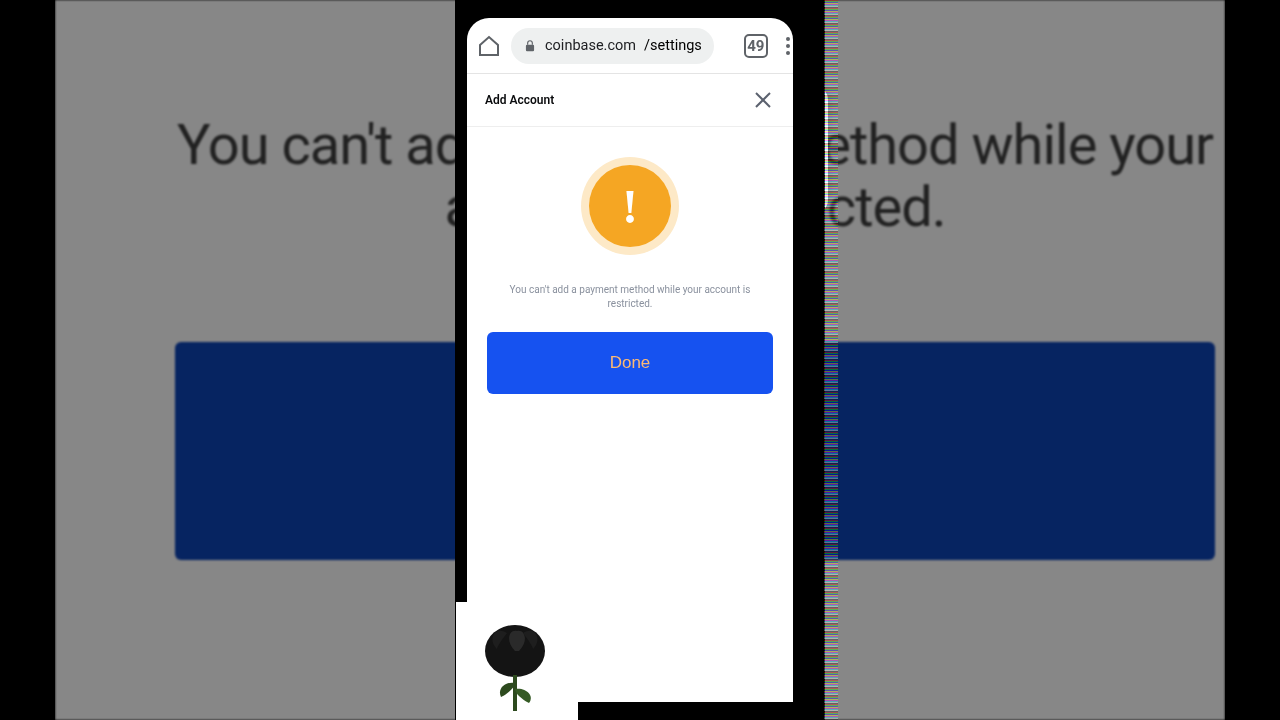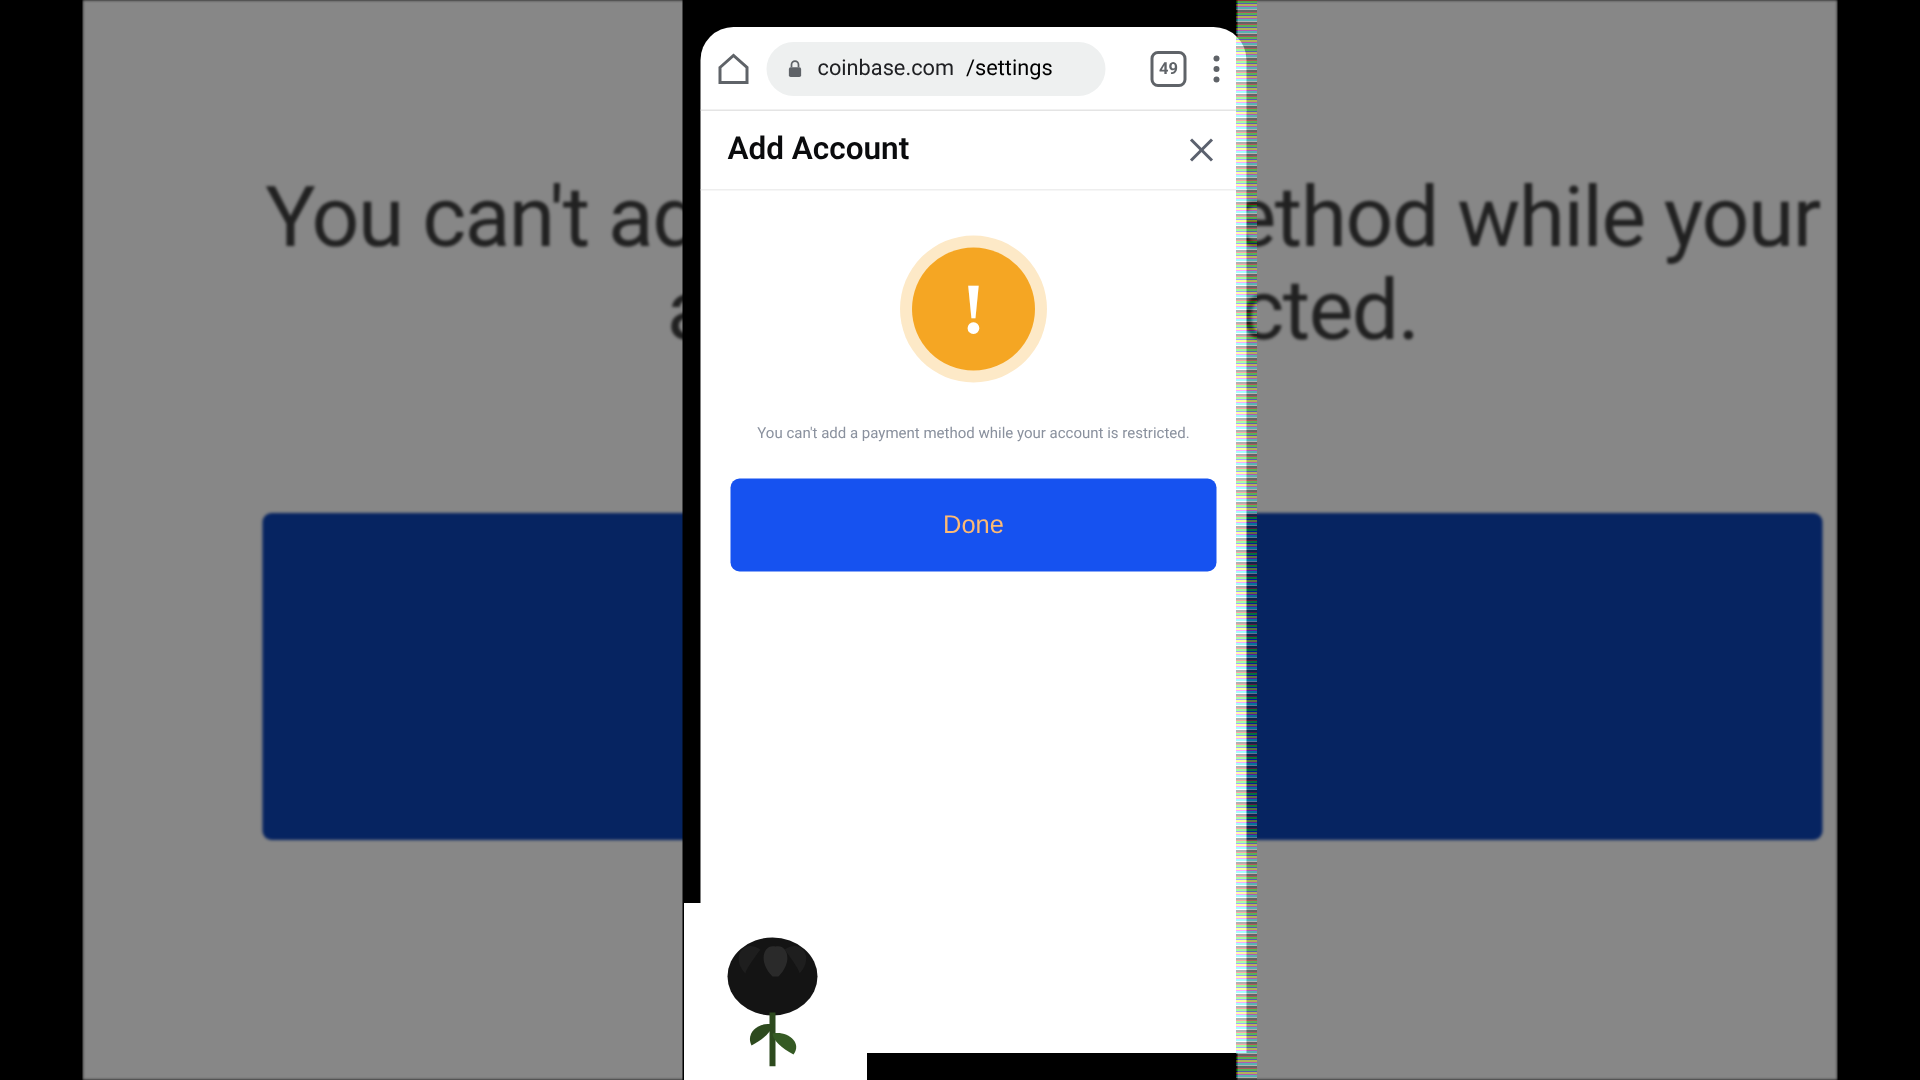--- a/index.html
+++ b/index.html
@@ -71,7 +71,7 @@
   .phone-screen {
     position: absolute;
     top: 18px; left: 12px;
-    width: 364px; height: 684px;
+    width: 326px; height: 684px;
     background: #fff;
     border-radius: 22px 22px 0 0;
     overflow: hidden;

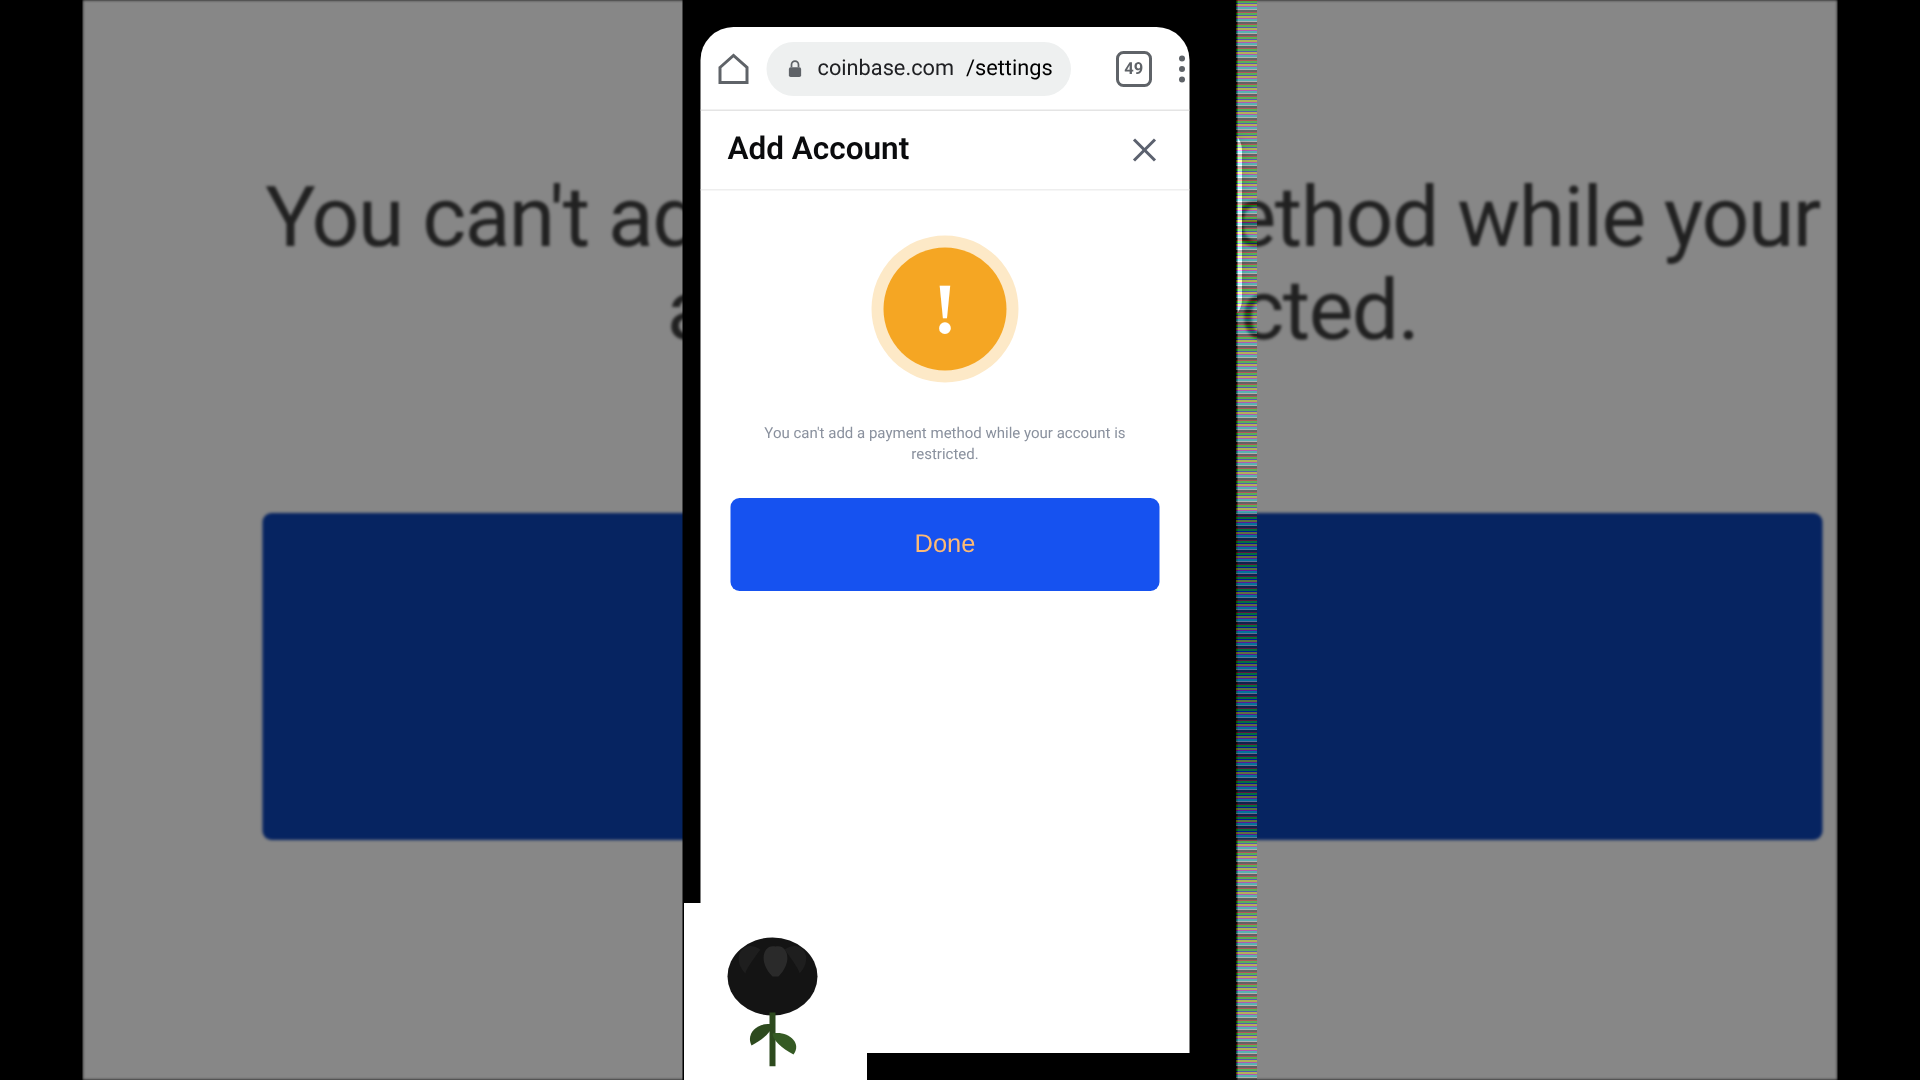--- a/index.html
+++ b/index.html
@@ -105,7 +105,7 @@
   .tab-count {
     width:24px; height:24px; border:2px solid #5f6368; border-radius:5px;
     display:flex; align-items:center; justify-content:center;
-    font-size:11px; font-weight:700; color:#5f6368; flex:none;margin-left:20px;
+    font-size:15px; font-weight:700; color:#5f6368; flex:none;margin-left:20px;
   }
   .dots-icon { width:20px; display:flex; flex-direction:column; align-items:center; gap:3px; flex:none;}
   .dots-icon span{ width:4px; height:4px; background:#5f6368; border-radius:50%;}

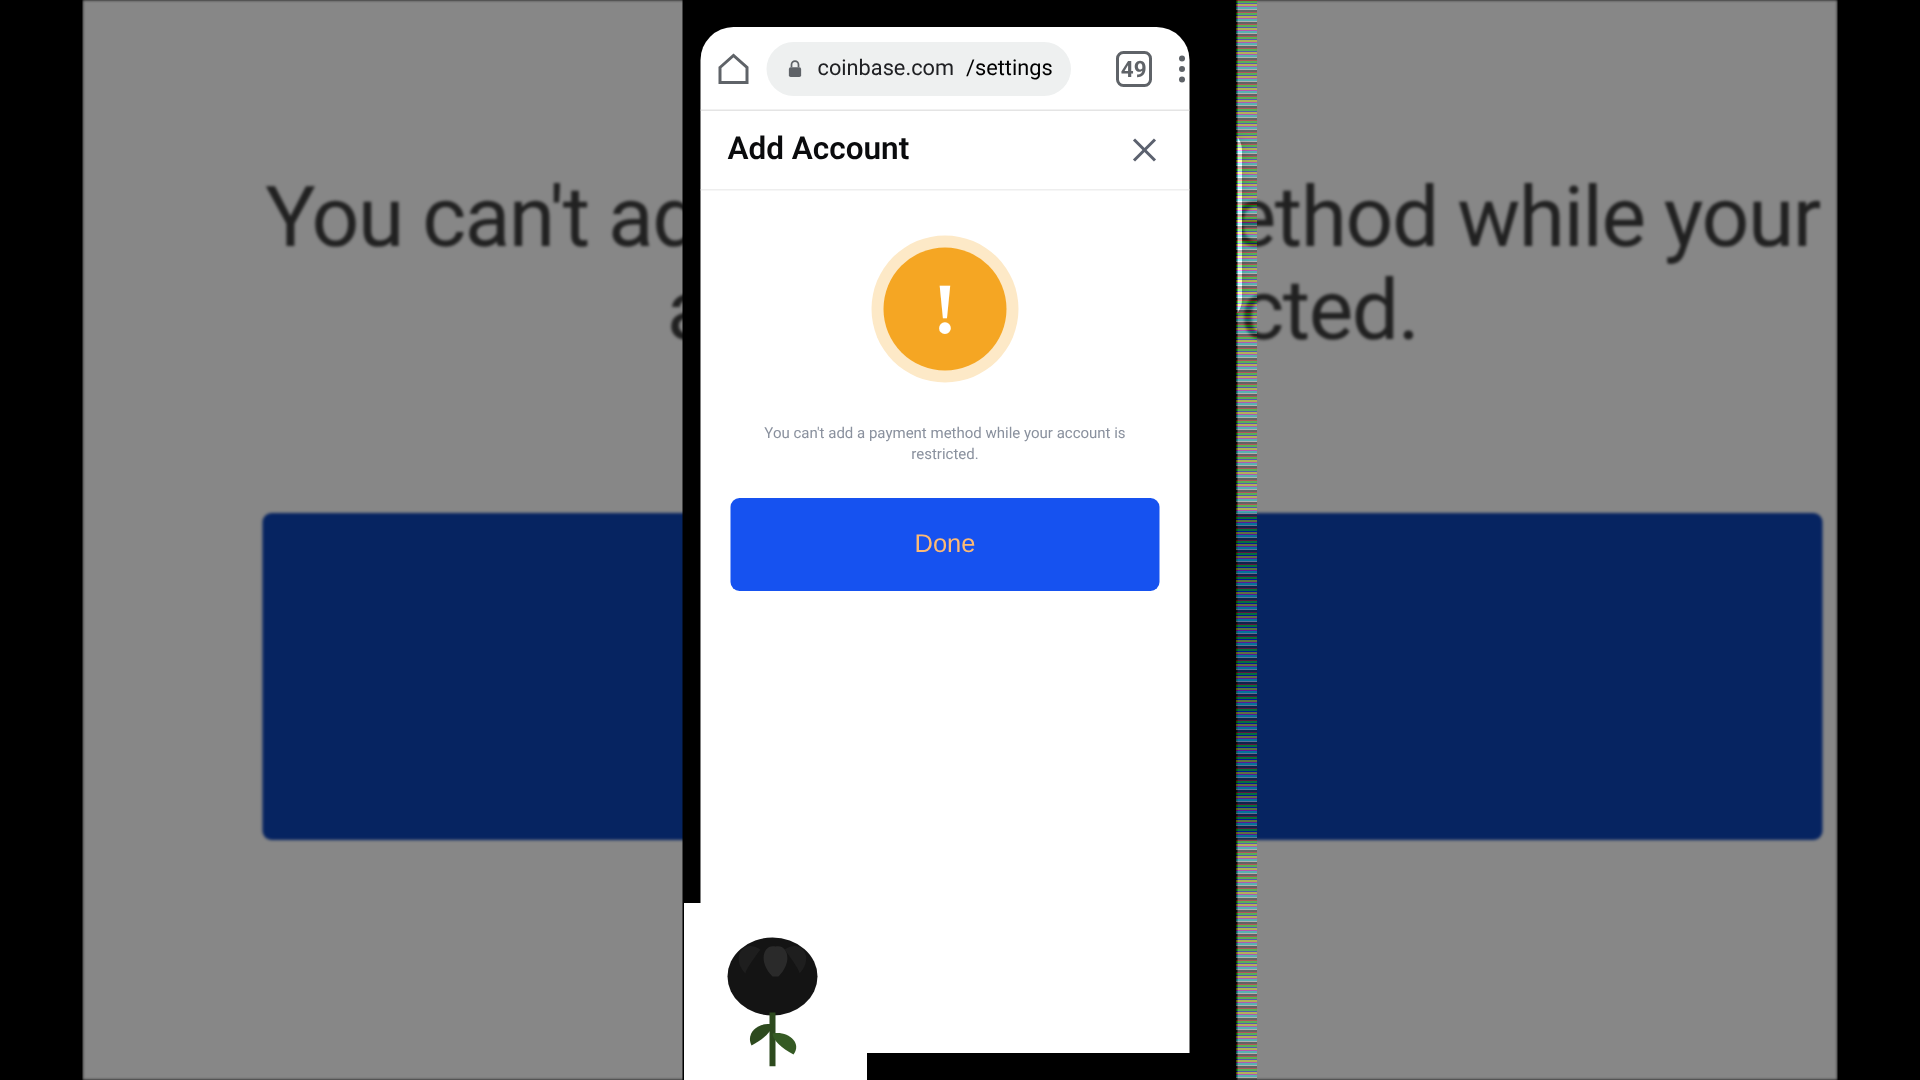--- a/index.html
+++ b/index.html
@@ -116,7 +116,7 @@
     padding: 14px 18px;
     border-bottom:1px solid #eee;
   }
-  .modal-title { font-size:21px; font-weight:600; color:#0a0b0d; }
+  .modal-title { font-size:12px; font-weight:600; color:#0a0b0d; }
   .close-btn { width:24px; height:24px; color:#5b616e; cursor:pointer;}
 
   

